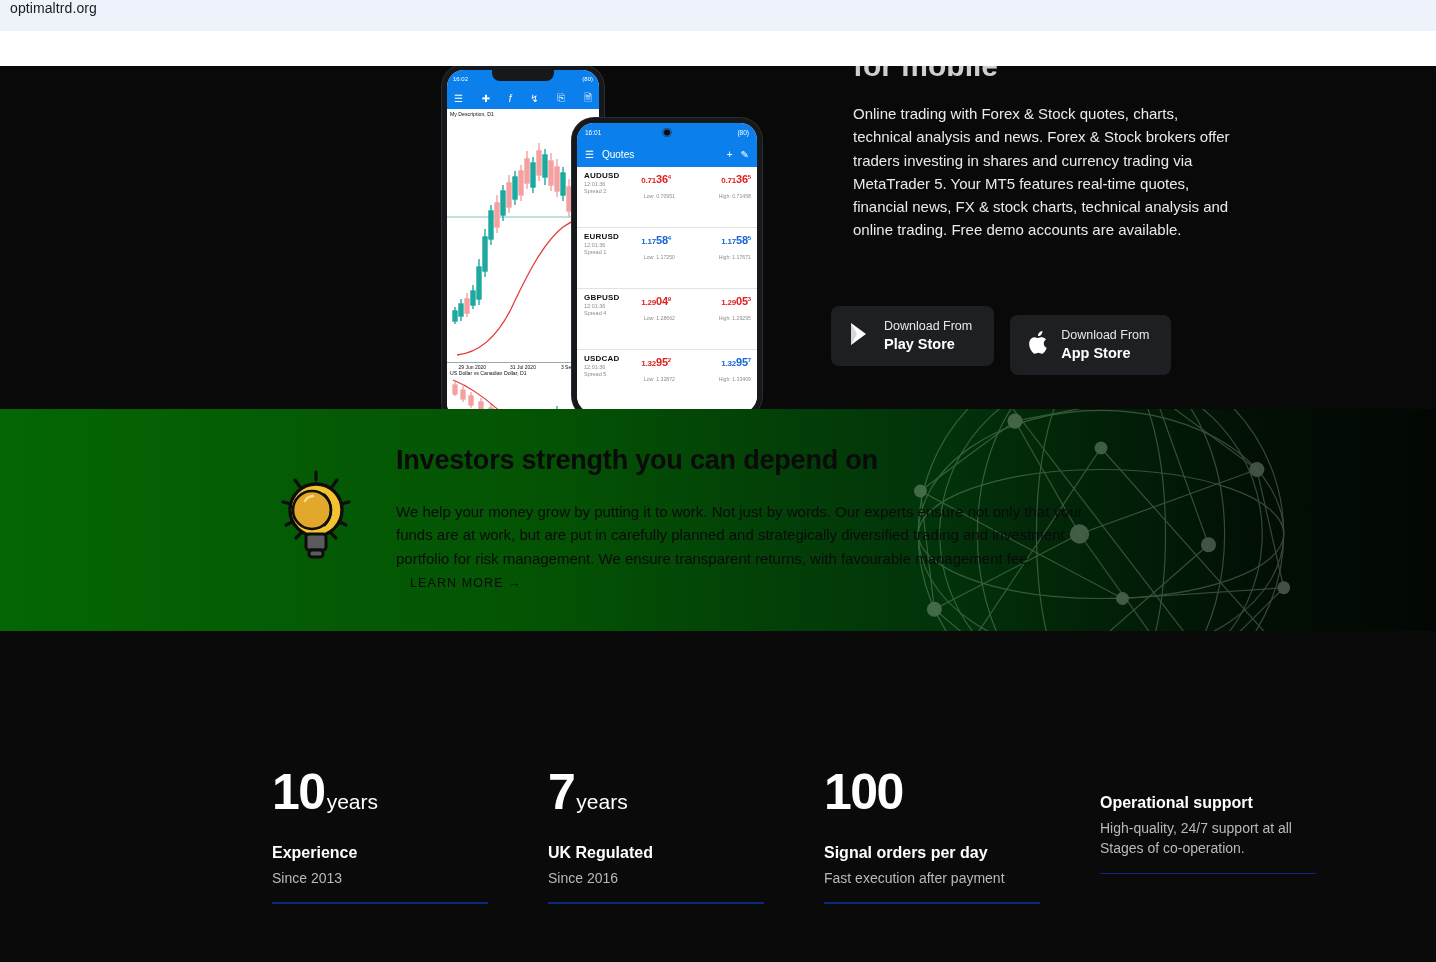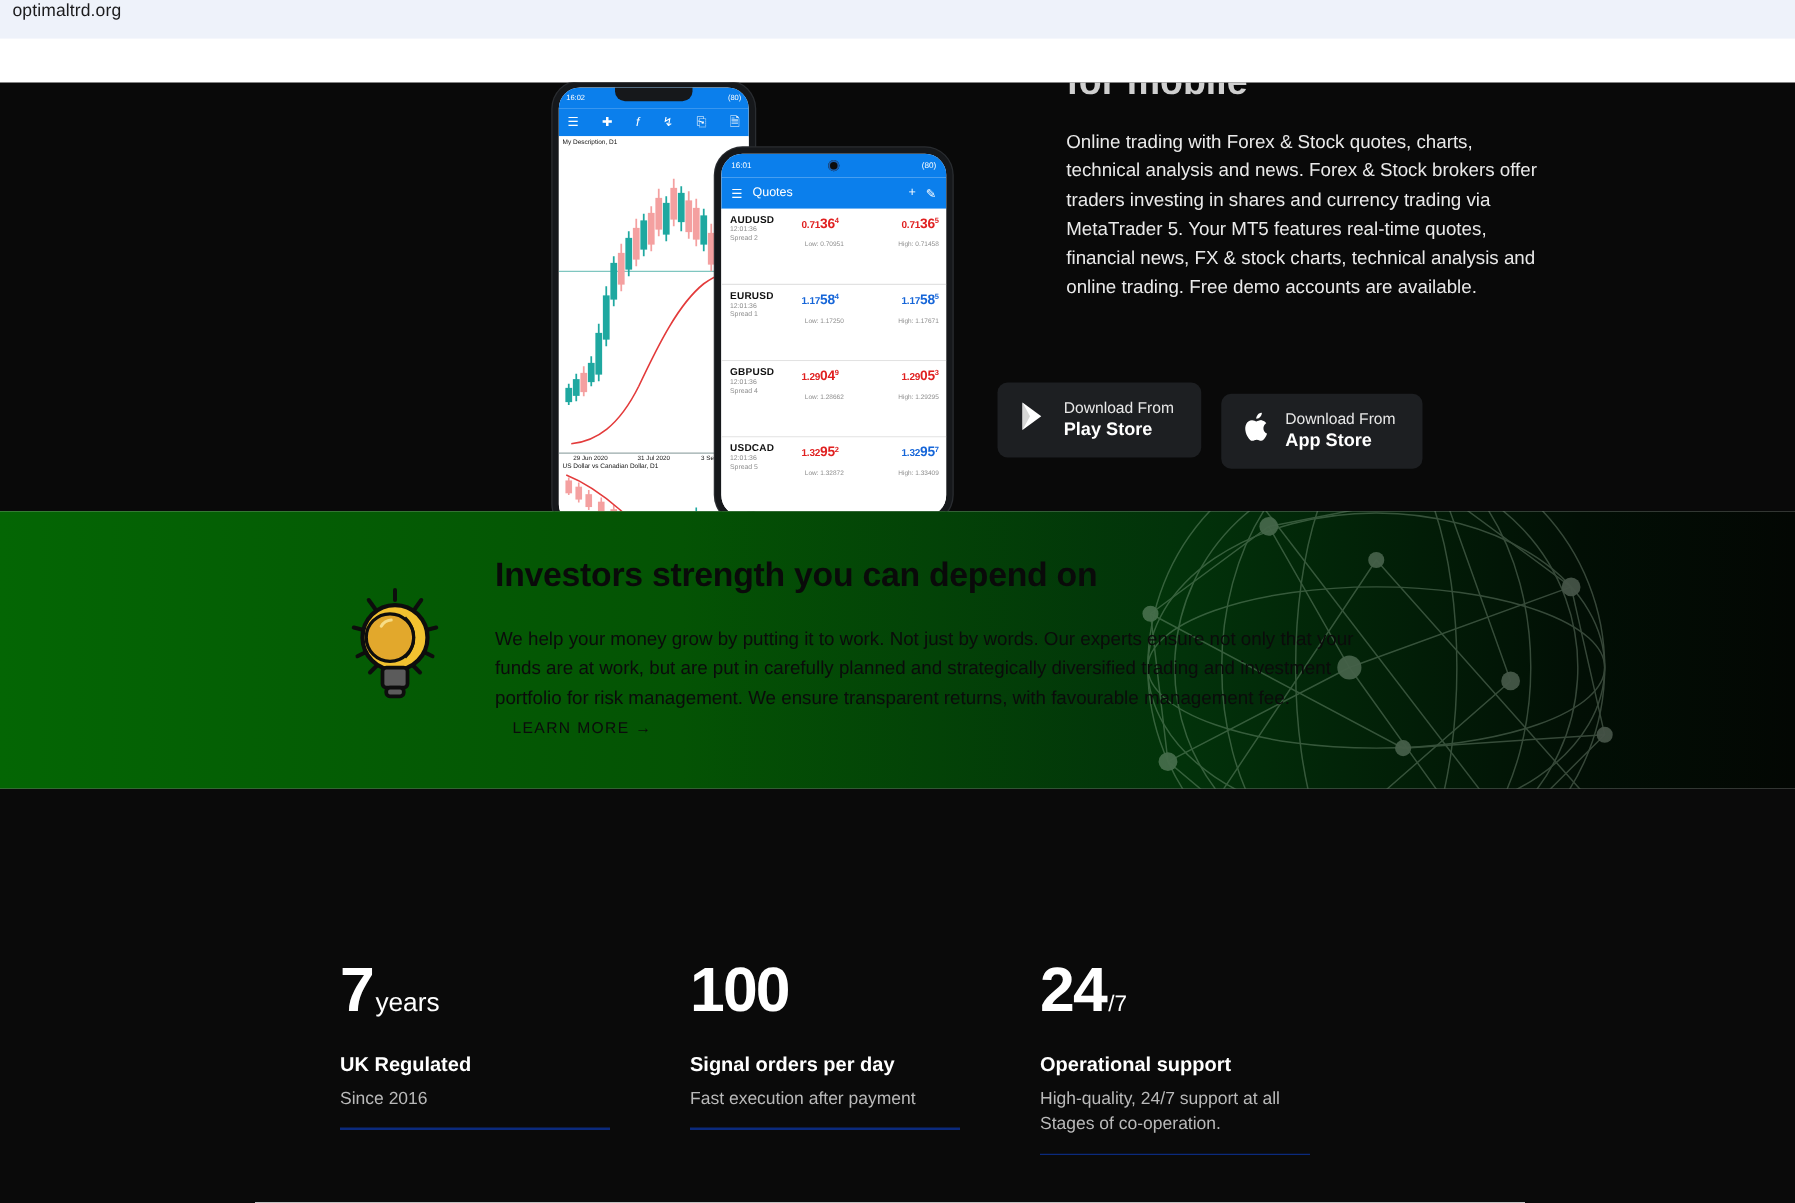--- a/index.html
+++ b/index.html
@@ -75,7 +75,7 @@
         margin-top:-16px; height:30px; overflow:hidden; }
   #mob-para { margin-top:22px; font-size:15px; line-height:1.55; color:#eaeaea; }
 
-  #store-row { position:absolute; left:798px; top:240px; display:flex;
+  #store-row { position:absolute; left:831px; top:240px; display:flex;
         align-items:flex-start; gap:16px; }
   .store-btn { background:#1d1f22; border-radius:8px; display:flex; align-items:center;
         gap:13px; padding:13px 22px 13px 18px; cursor:pointer; }

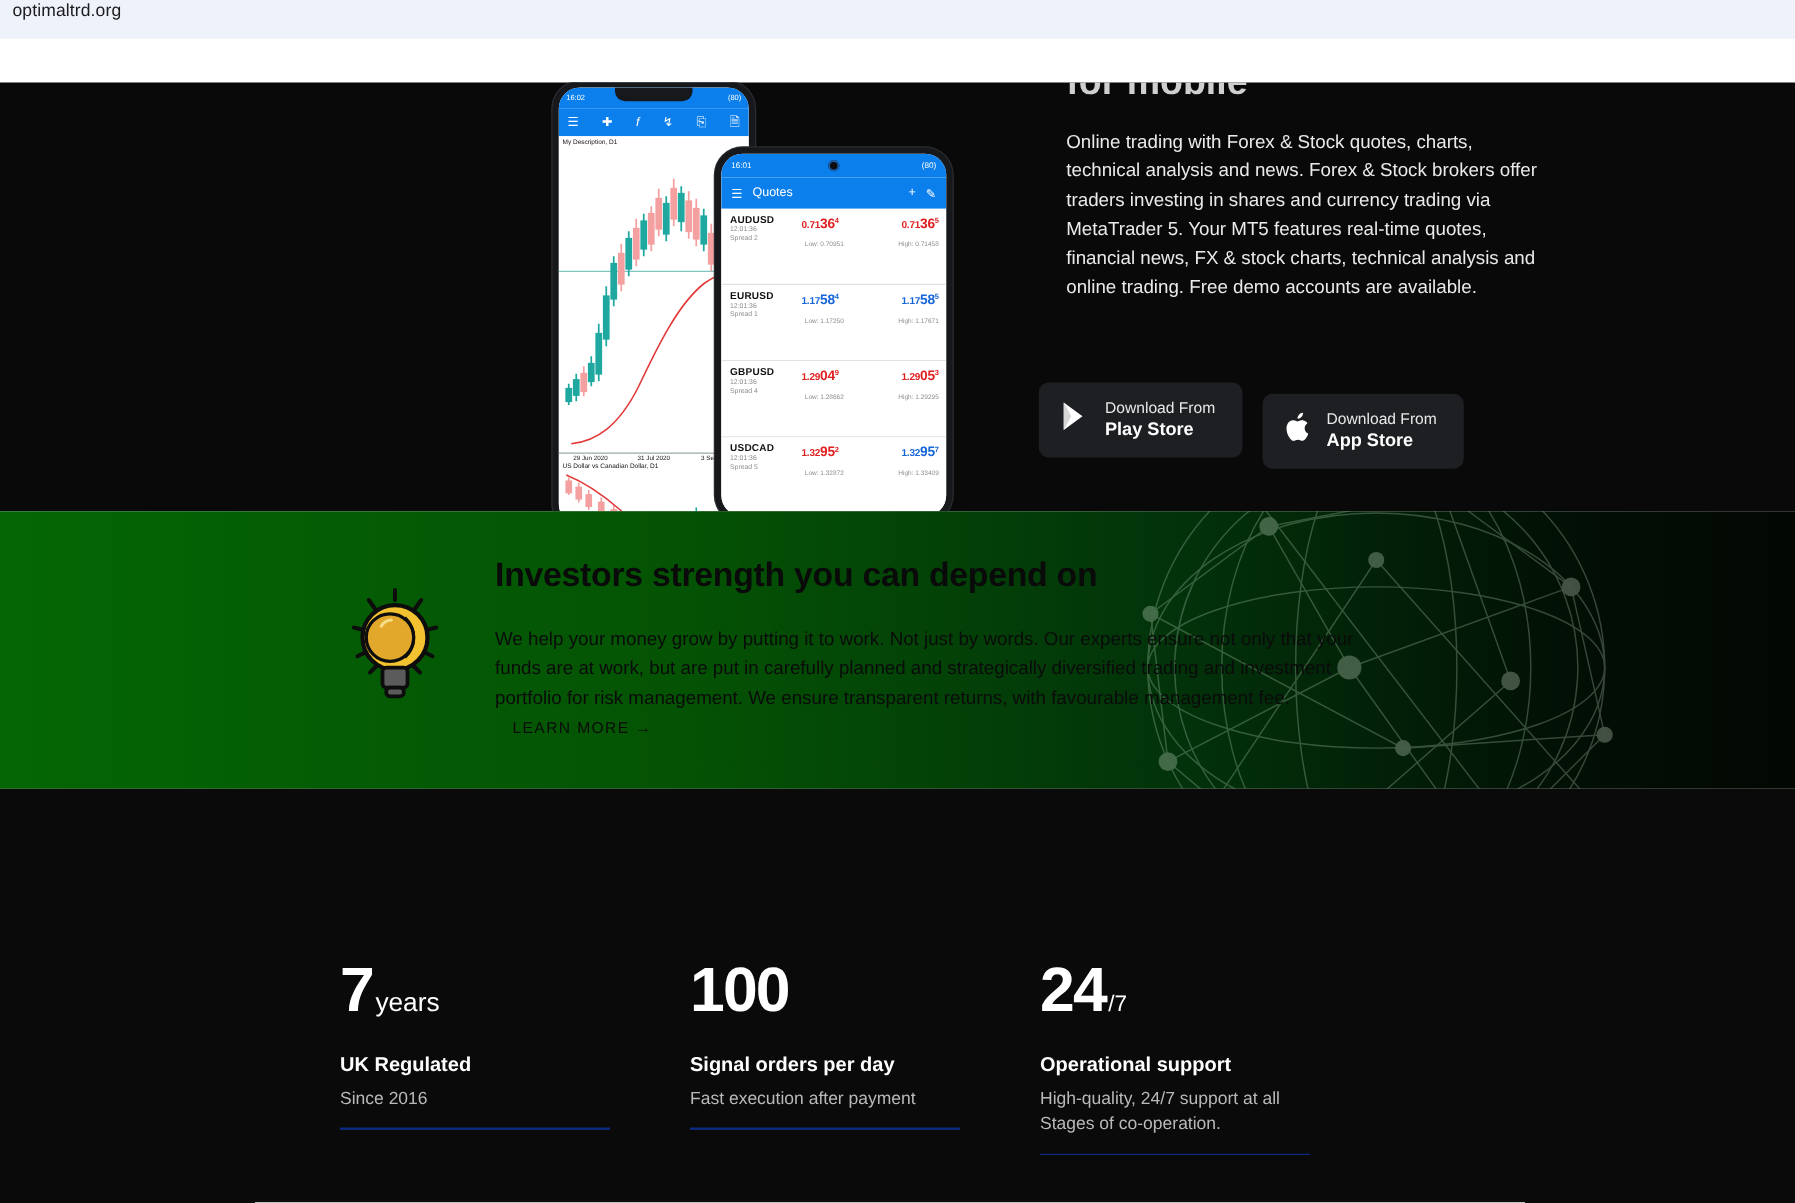--- a/index.html
+++ b/index.html
@@ -404,6 +404,12 @@
 <section id="sec-stats">
   <div id="stats-grid">
       <div class="stat">
+        <div class="num">10<span class="suffix">years</span></div>
+        <div class="title">Experience</div>
+        <div class="sub">Since 2013</div>
+        <div class="rule"></div>
+      </div>
+      <div class="stat">
         <div class="num">7<span class="suffix">years</span></div>
         <div class="title">UK Regulated</div>
         <div class="sub">Since 2016</div>

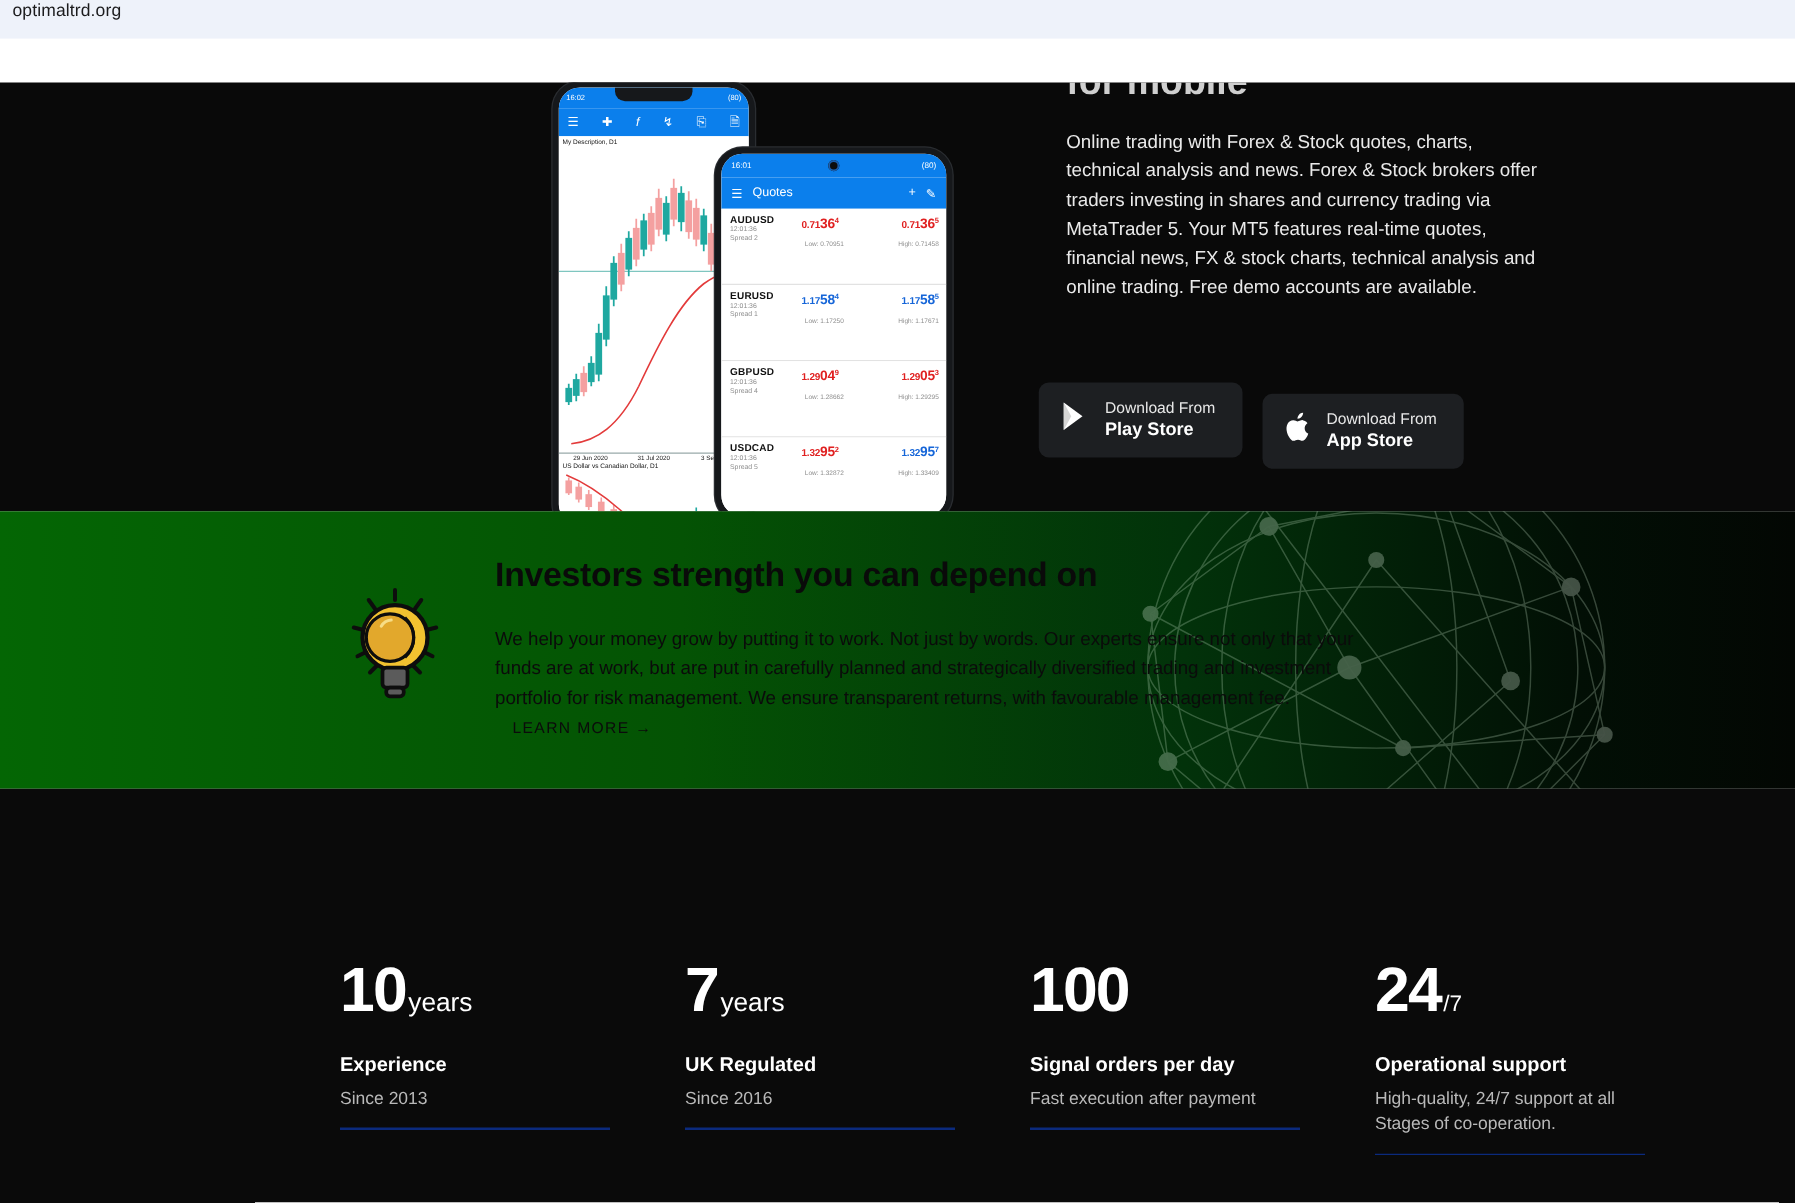--- a/index.html
+++ b/index.html
@@ -422,7 +422,6 @@
         <div class="rule"></div>
       </div>
       <div class="stat">
-        <div class="num">24<span class="suffix slash">/7</span></div>
         <div class="title">Operational support</div>
         <div class="sub">High-quality, 24/7 support at all Stages of co-operation.</div>
         <div class="rule"></div>

